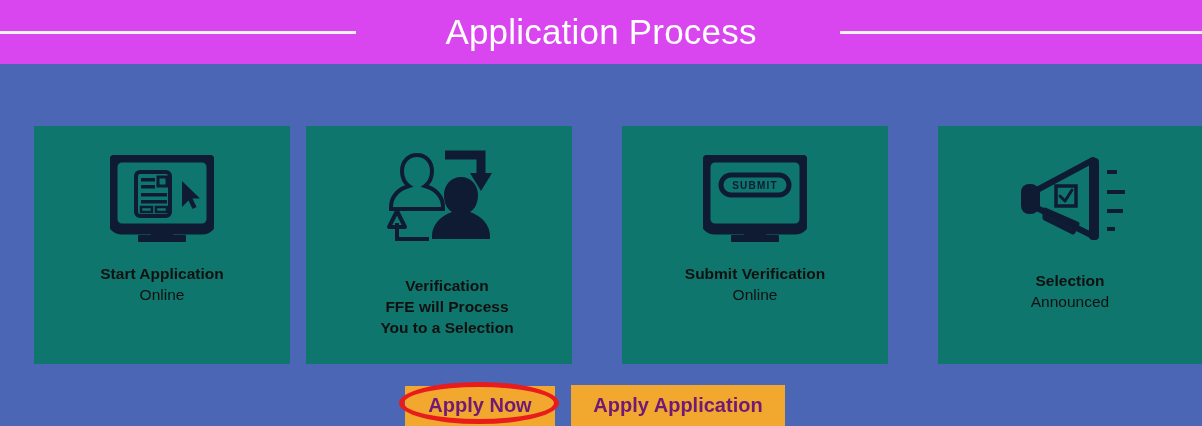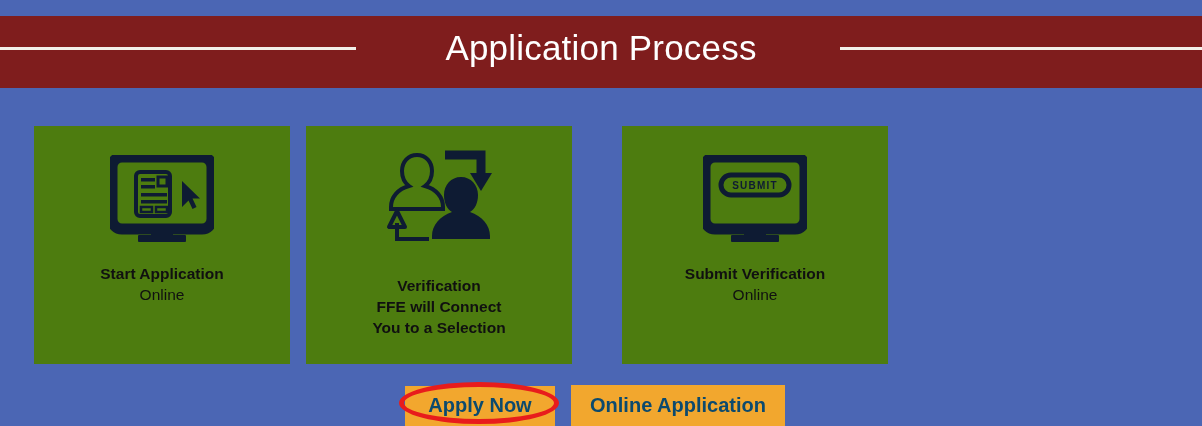--- a/index.html
+++ b/index.html
@@ -25,10 +25,10 @@
   .header {
     position: absolute;
     left: 0;
-    top: 16px;
-    width: 1202px;
-    height: 72px;
-    background: #7f1d1d;
+    top: 0;
+    width: 1202px;
+    height: 64px;
+    background: #d946ef;
     overflow: hidden;
   }
   .header-rule {

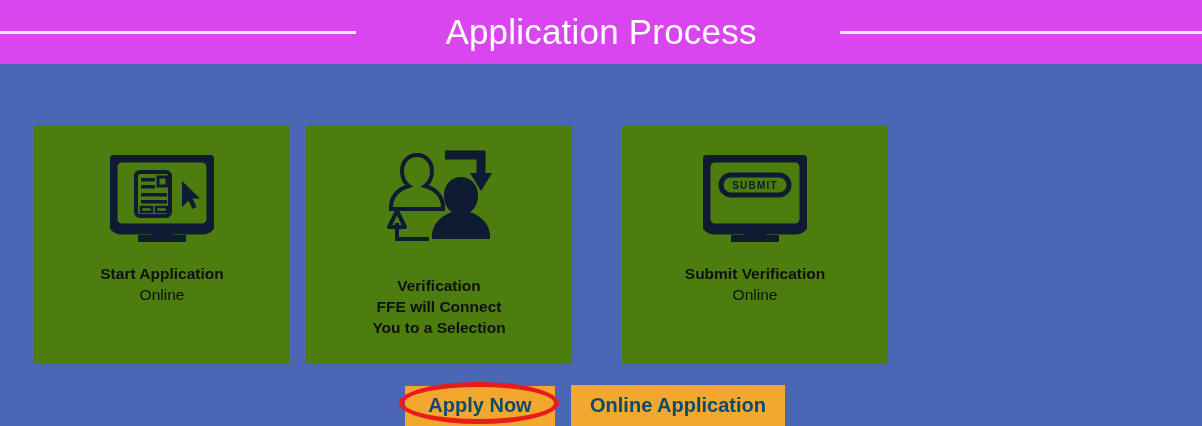--- a/index.html
+++ b/index.html
@@ -67,7 +67,7 @@
     position: absolute;
     top: 0;
     height: 238px;
-    background: #4d7c0f;
+    background: #0f766e;
     box-sizing: border-box;
     padding-left: 44px;
   }

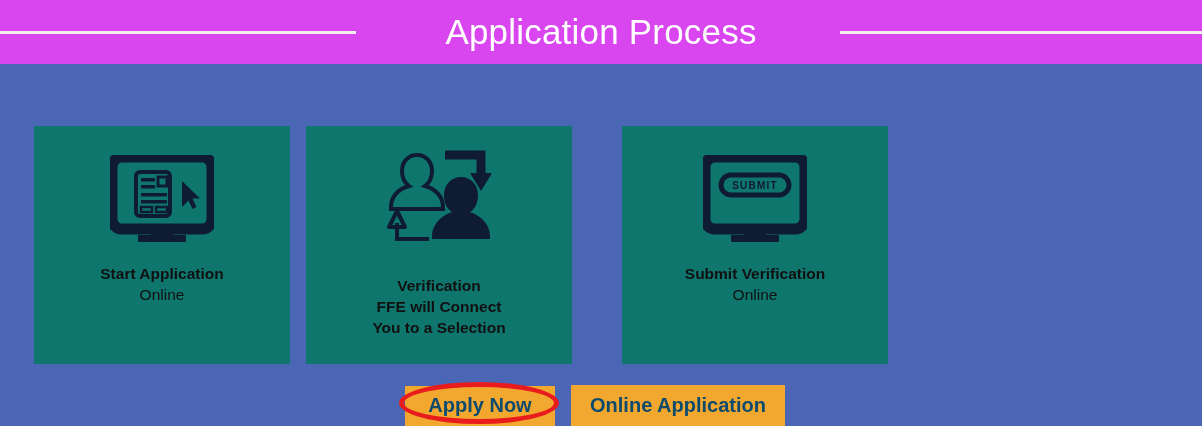--- a/index.html
+++ b/index.html
@@ -113,7 +113,7 @@
   #card-3 { left: 938px; width: 264px; }
 
   #card-0 .card-text { top: 138px; }
-  #card-1 .card-text { top: 150px; }
+  #card-1 .card-text { top: 150px; margin-left: 8px; }
   #card-2 .card-text { top: 138px; }
   #card-3 .card-text { top: 145px; }
 

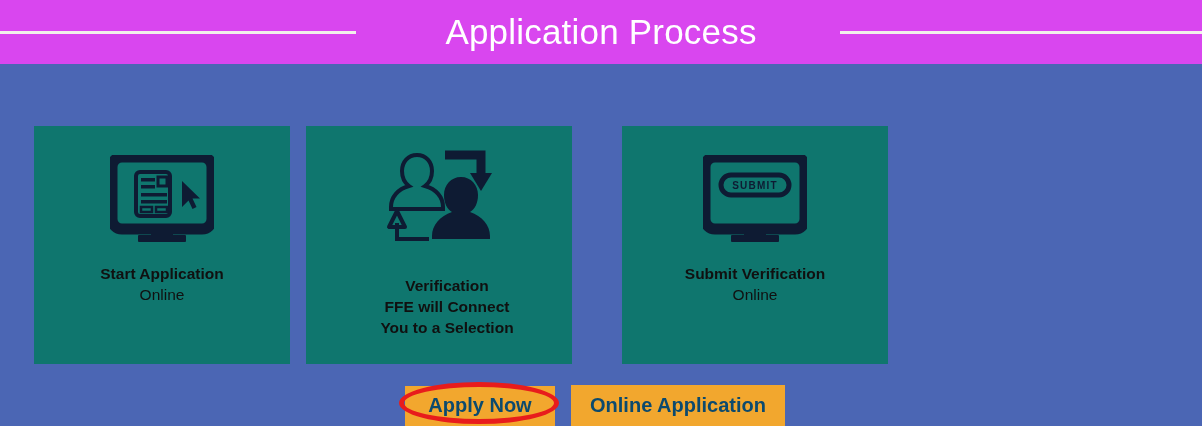--- a/index.html
+++ b/index.html
@@ -251,6 +251,32 @@
       </div>
     </div>
 
+    <div class="card" id="card-3">
+      <div class="card-icon">
+        <svg width="110" height="92" viewBox="0 0 110 92" fill="none">
+
+          <path d="M78 8 L22 38 L22 56 L78 84 Z" fill="none" stroke="#0e1b33" stroke-width="6" stroke-linejoin="round"></path>
+
+          <rect x="6" y="32" width="18" height="30" rx="8" ry="8" fill="#0e1b33"></rect>
+
+          <rect x="74" y="6" width="10" height="82" rx="4" ry="4" fill="#0e1b33"></rect>
+
+          <path d="M30 58 L30 66 L58 80 L62 72 Z" fill="none" stroke="#0e1b33" stroke-width="5" stroke-linejoin="round"></path>
+
+          <rect x="41" y="34" width="20" height="20" fill="none" stroke="#0e1b33" stroke-width="3.5"></rect>
+          <path d="M45 44 L50 49 L57 38" fill="none" stroke="#0e1b33" stroke-width="3" stroke-linecap="round" stroke-linejoin="round"></path>
+
+          <rect x="92" y="18" width="10" height="4" fill="#0e1b33"></rect>
+          <rect x="92" y="38" width="18" height="4" fill="#0e1b33"></rect>
+          <rect x="92" y="57" width="16" height="4" fill="#0e1b33"></rect>
+          <rect x="92" y="75" width="8" height="4" fill="#0e1b33"></rect>
+        </svg>
+      </div>
+      <div class="card-text">
+        <div class="card-title">Selection</div>
+        <div class="card-sub">Announced</div>
+      </div>
+    </div>
 
   </div>
 

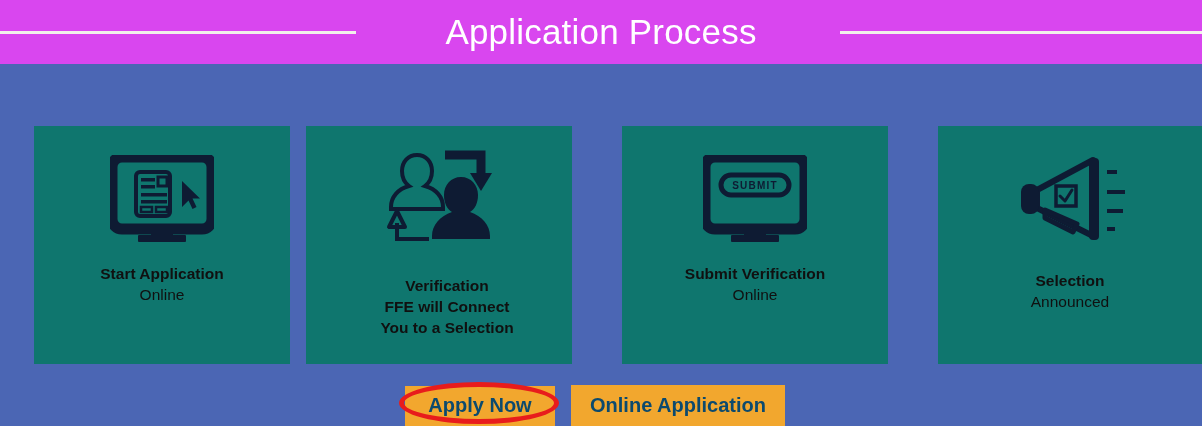--- a/index.html
+++ b/index.html
@@ -226,7 +226,7 @@
       </div>
       <div class="card-text">
         <div class="card-title">Verification</div>
-        <div class="card-sub bold-sub">FFE will Connect</div>
+        <div class="card-sub bold-sub">FFE will Process</div>
         <div class="card-sub bold-sub">You to a Selection</div>
       </div>
     </div>

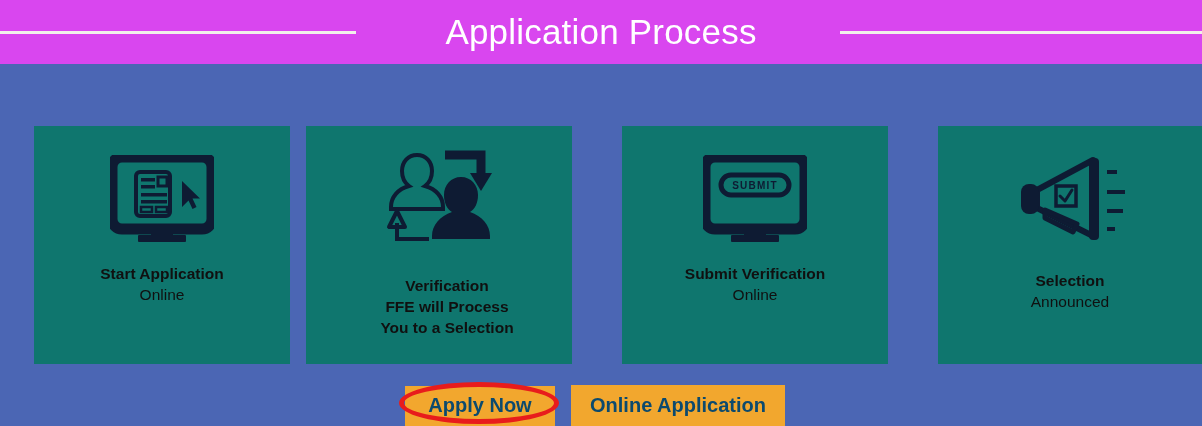--- a/index.html
+++ b/index.html
@@ -124,7 +124,7 @@
   .btn {
     position: absolute;
     background: #f2a72e;
-    color: #0c4a6e;
+    color: #701a75;
     font-size: 20px;
     font-weight: bold;
     text-align: center;

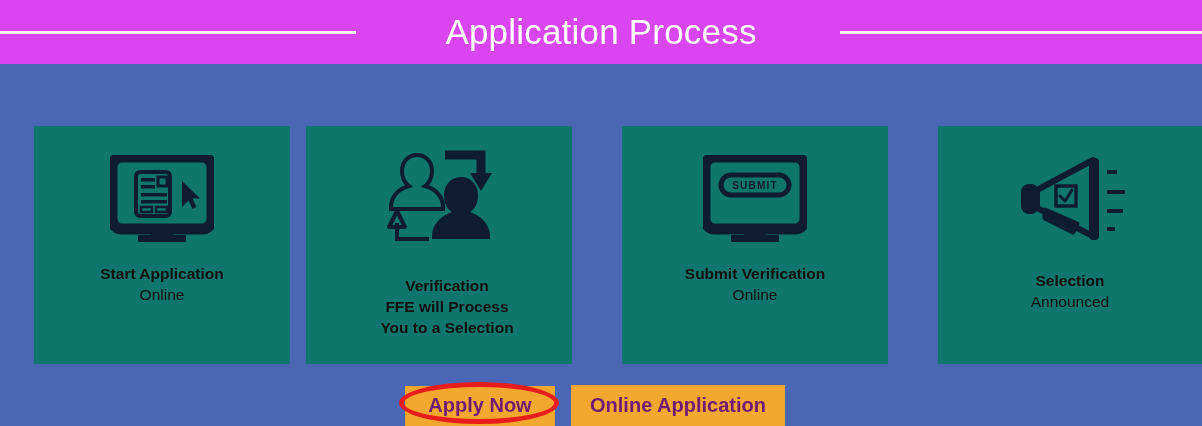--- a/index.html
+++ b/index.html
@@ -284,7 +284,7 @@
 
   <div class="highlight-ellipse"></div>
 
-  <div class="btn" id="btn-renew">Online Application</div>
+  <div class="btn" id="btn-renew">Apply Application</div>
 
 </div>
 

